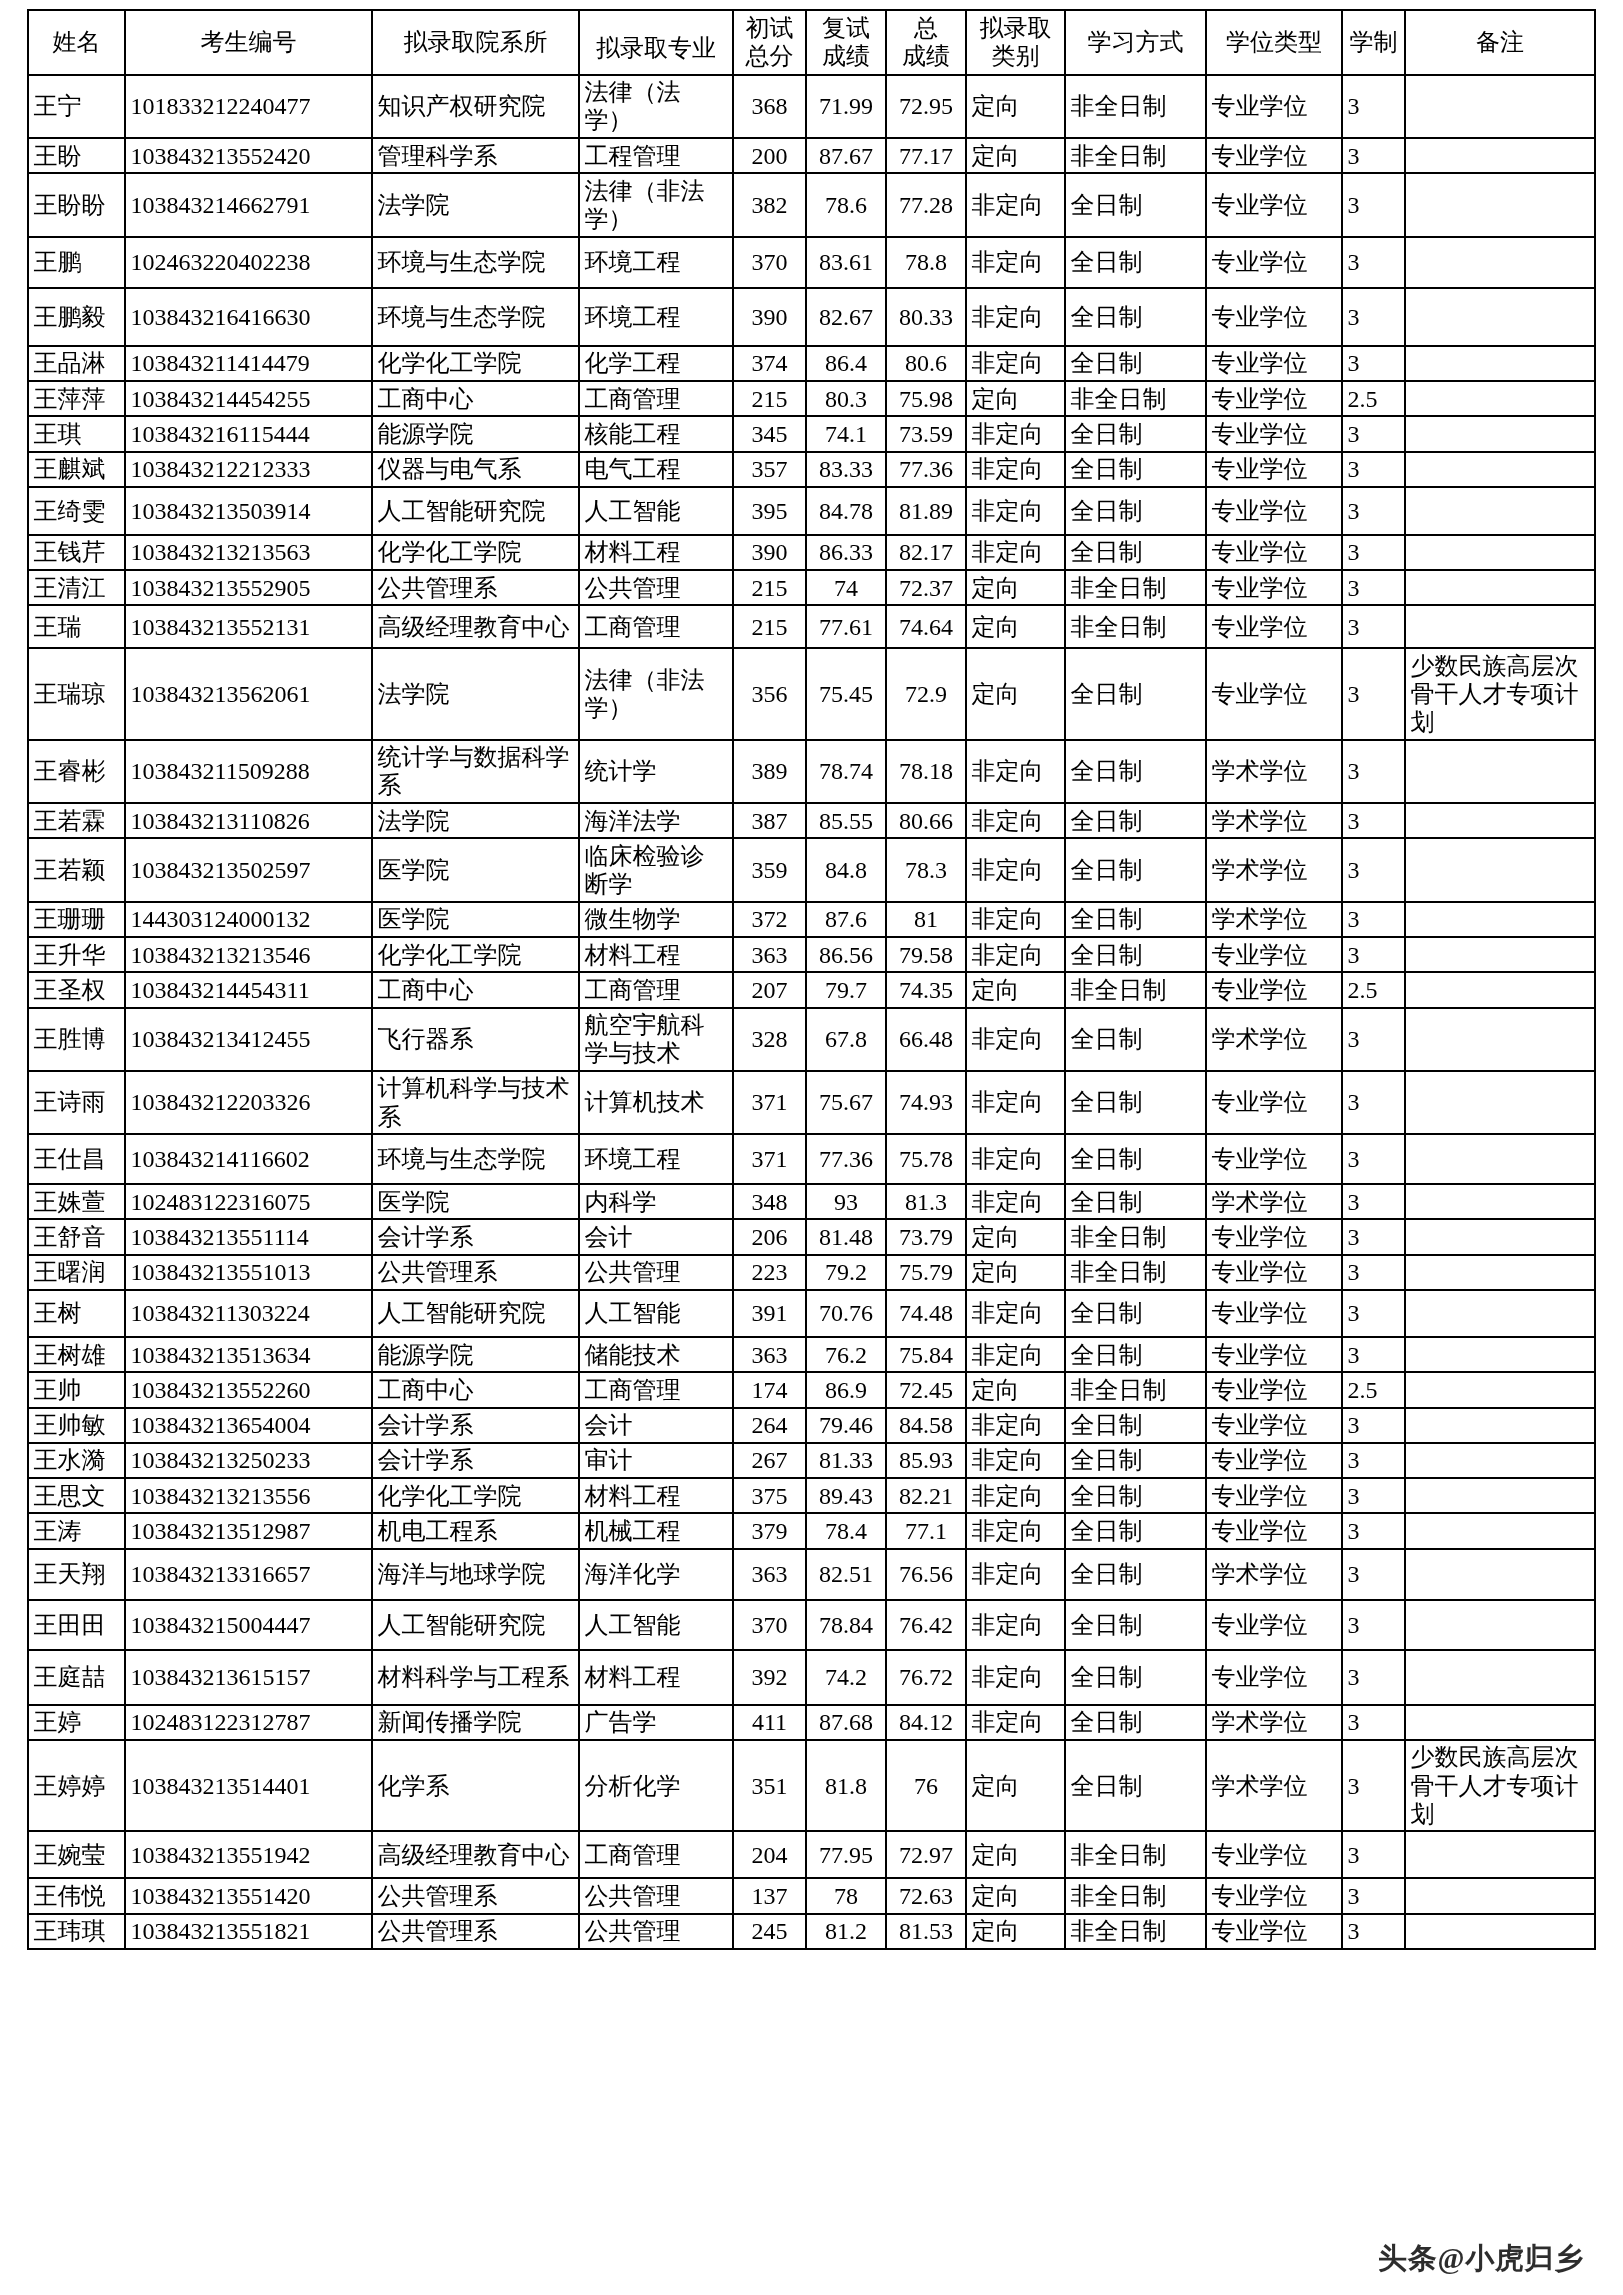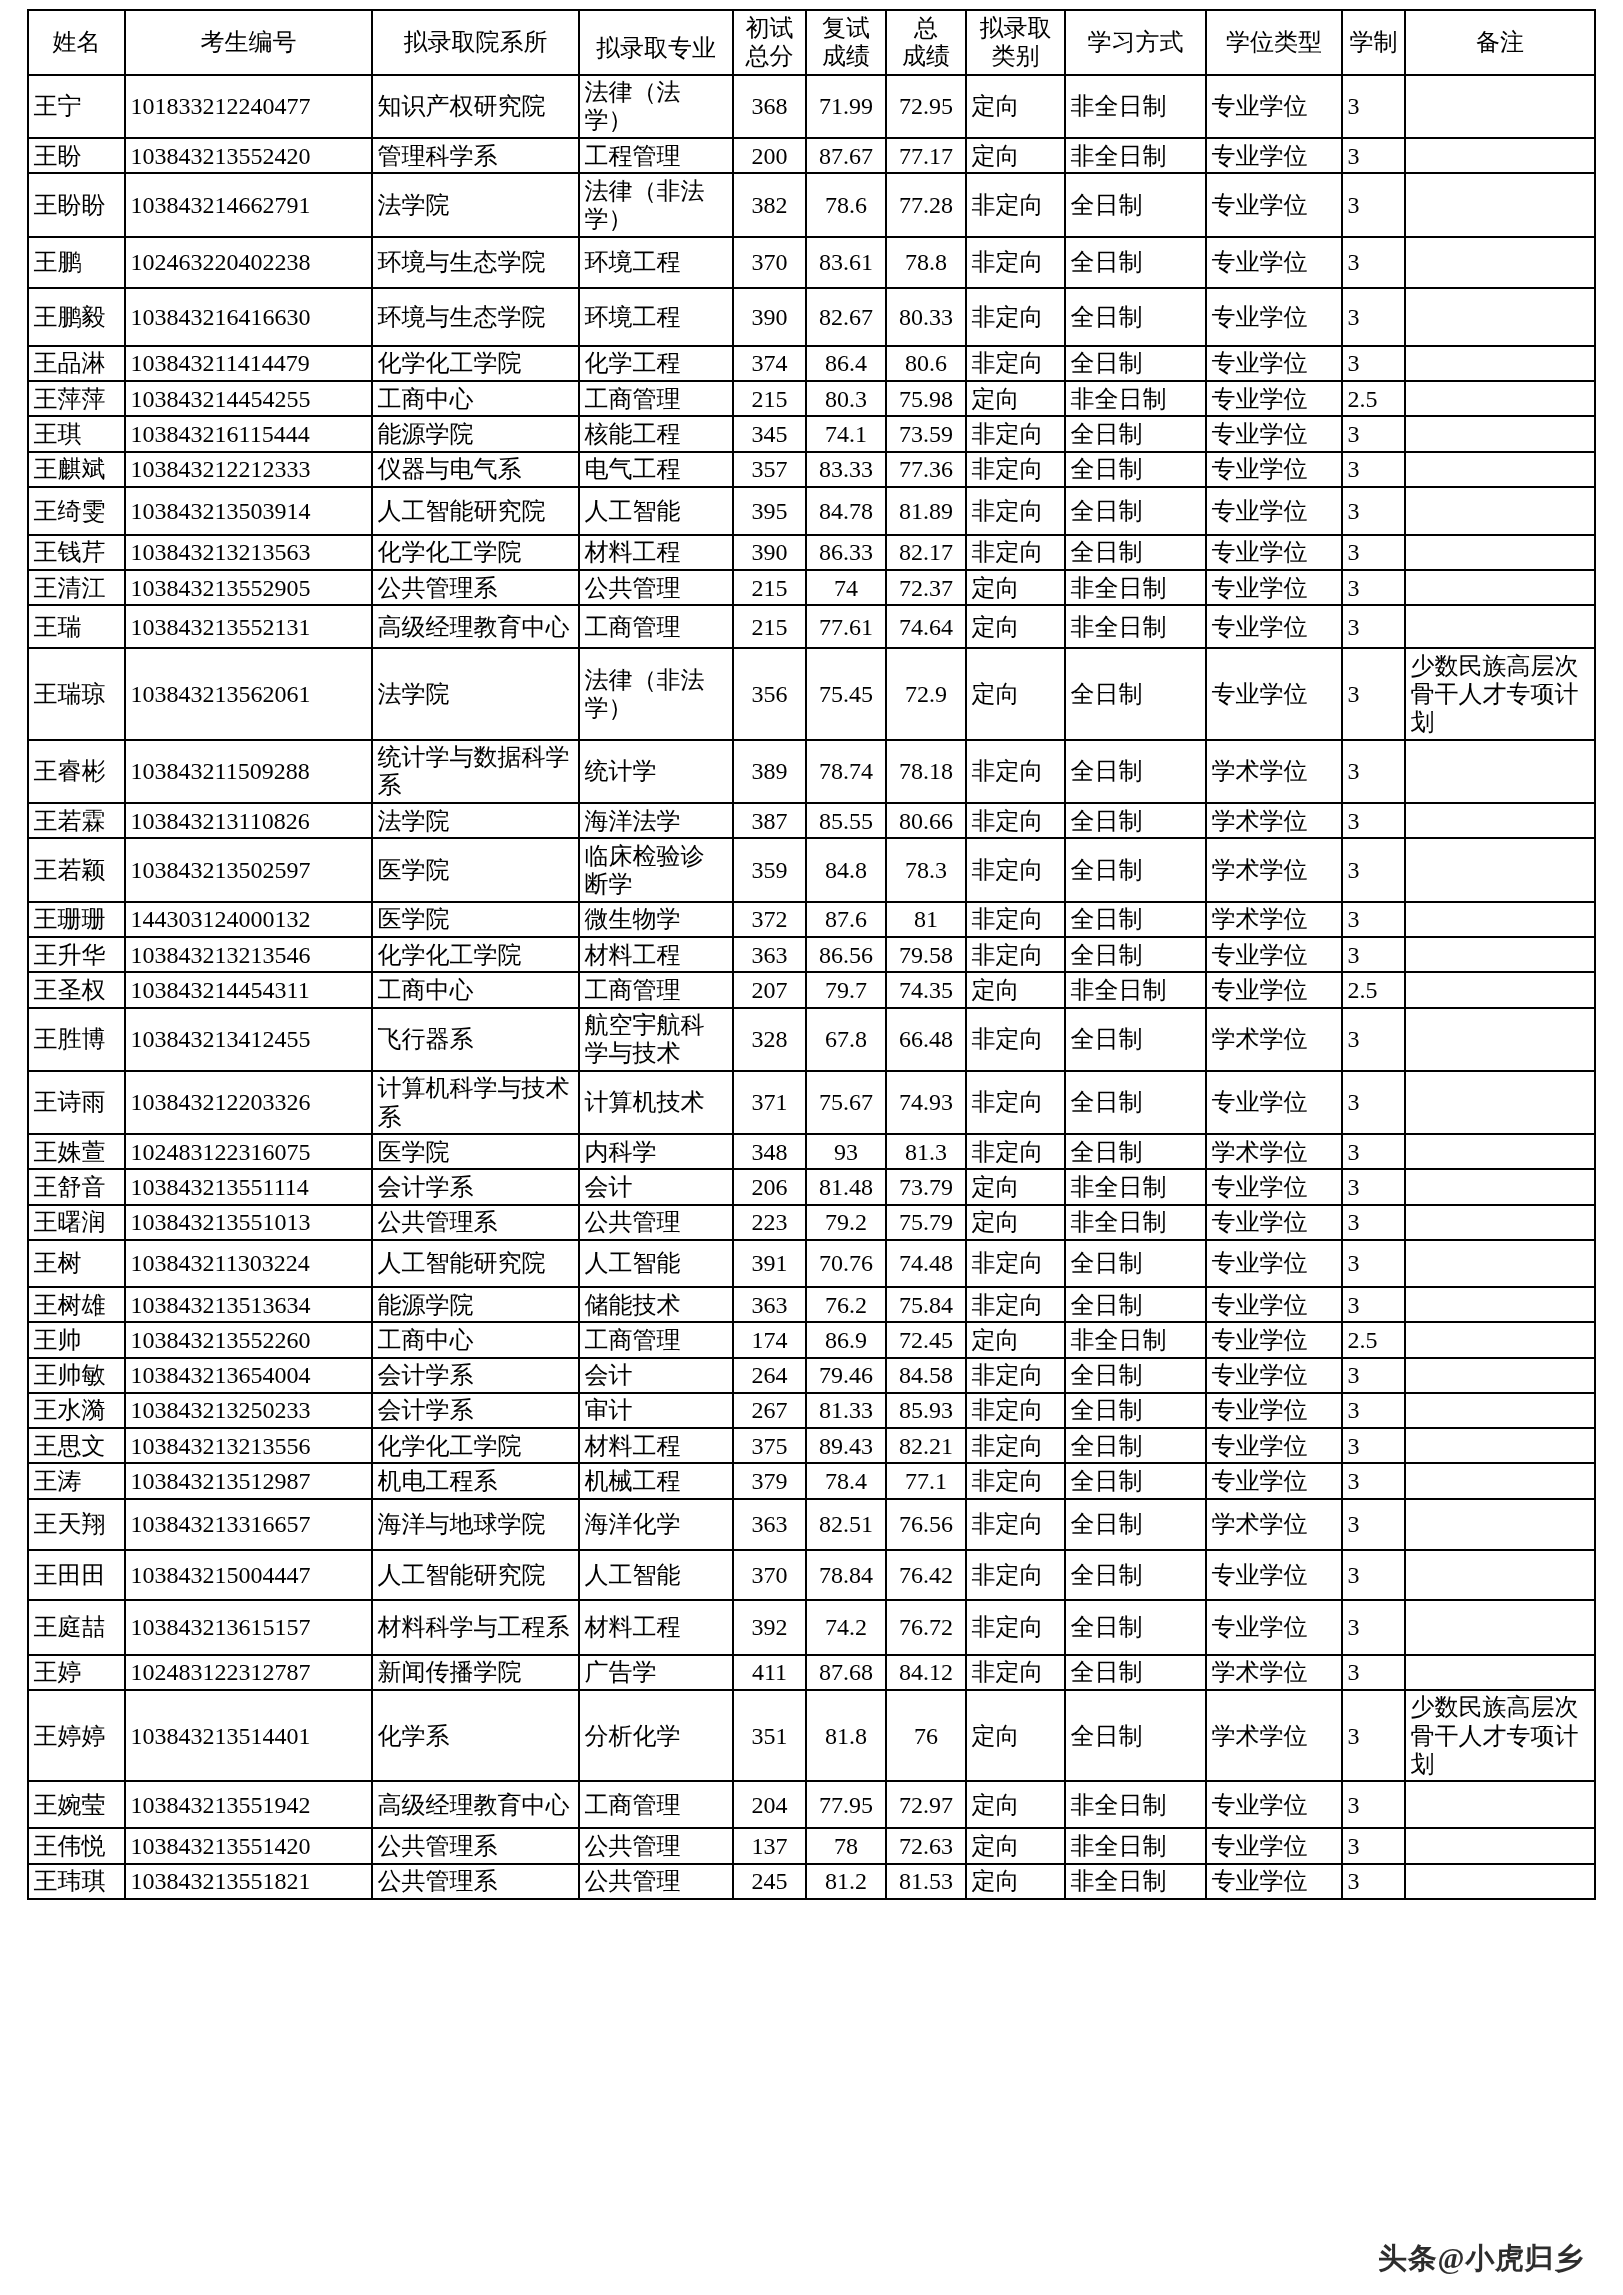--- a/index.html
+++ b/index.html
@@ -450,6 +450,20 @@
           <td class="txt">3</td>
           <td class="note"></td>
         </tr>
+        <tr style="height: 50px;">
+          <td class="txt">王仕昌</td>
+          <td class="txt">103843214116602</td>
+          <td class="txt">环境与生态学院</td>
+          <td class="txt">环境工程</td>
+          <td class="num">371</td>
+          <td class="num">77.36</td>
+          <td class="num">75.78</td>
+          <td class="txt">非定向</td>
+          <td class="txt">全日制</td>
+          <td class="txt">专业学位</td>
+          <td class="txt">3</td>
+          <td class="note"></td>
+        </tr>
         <tr style="height: 29px;">
           <td class="txt">王姝萱</td>
           <td class="txt">102483122316075</td>

